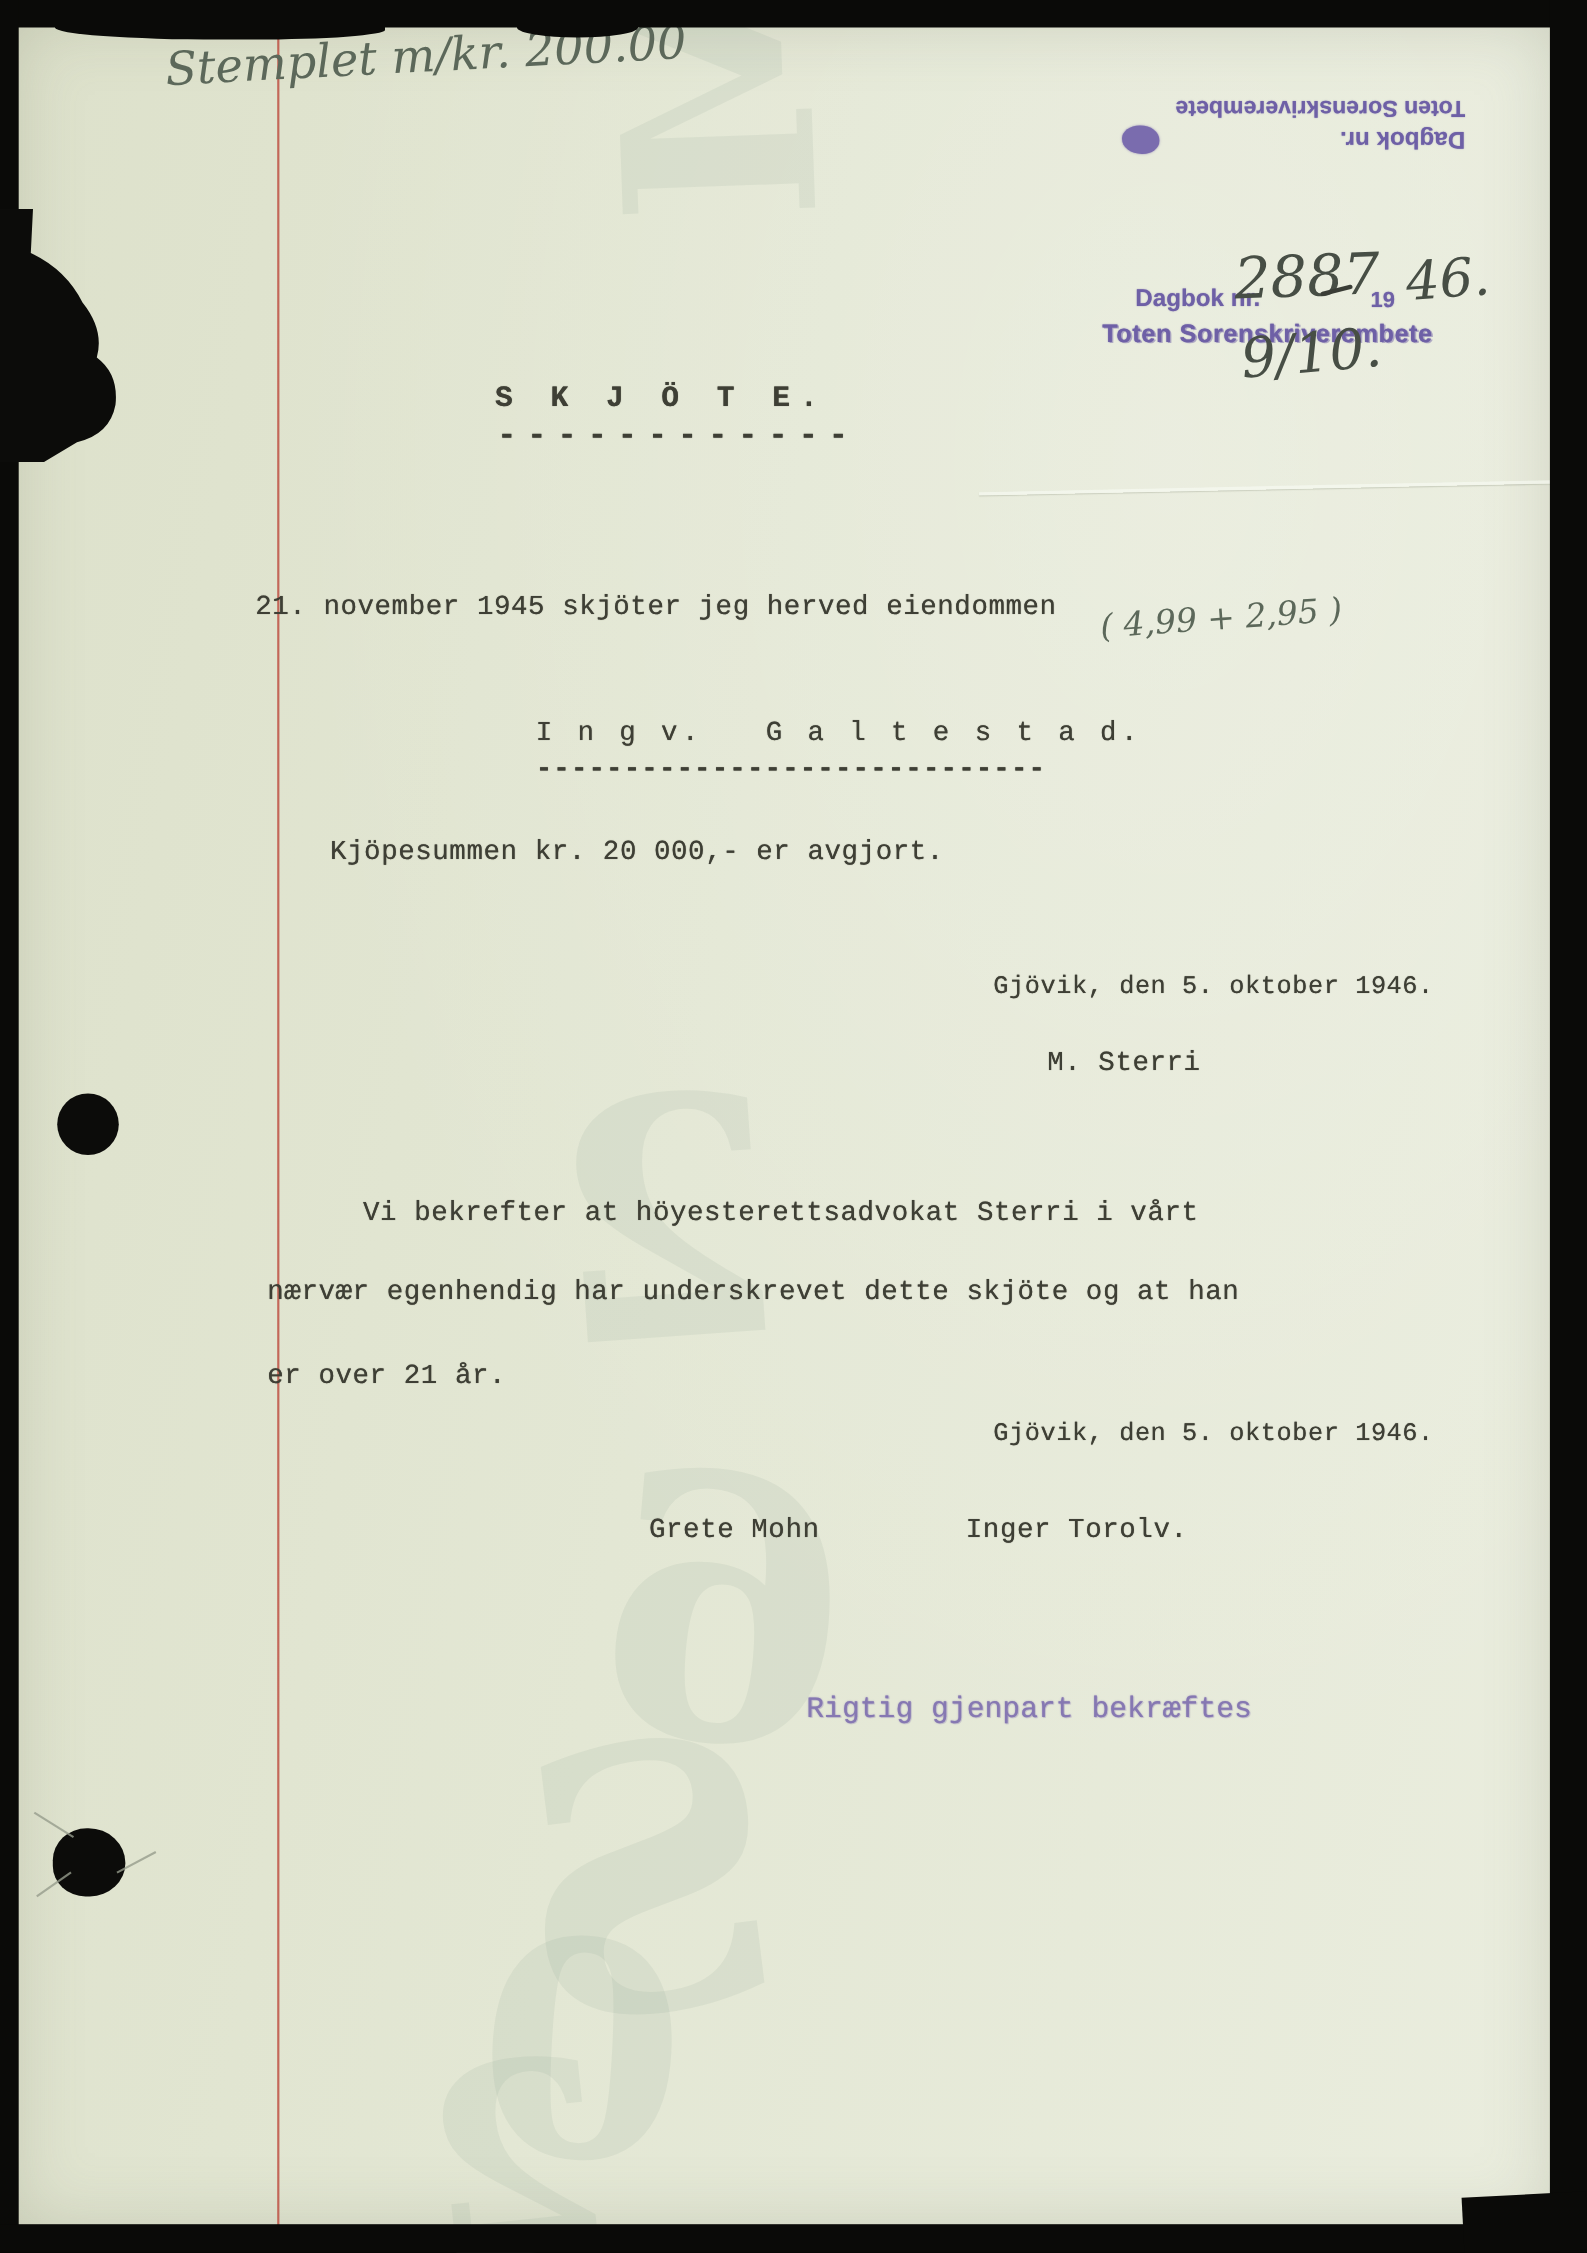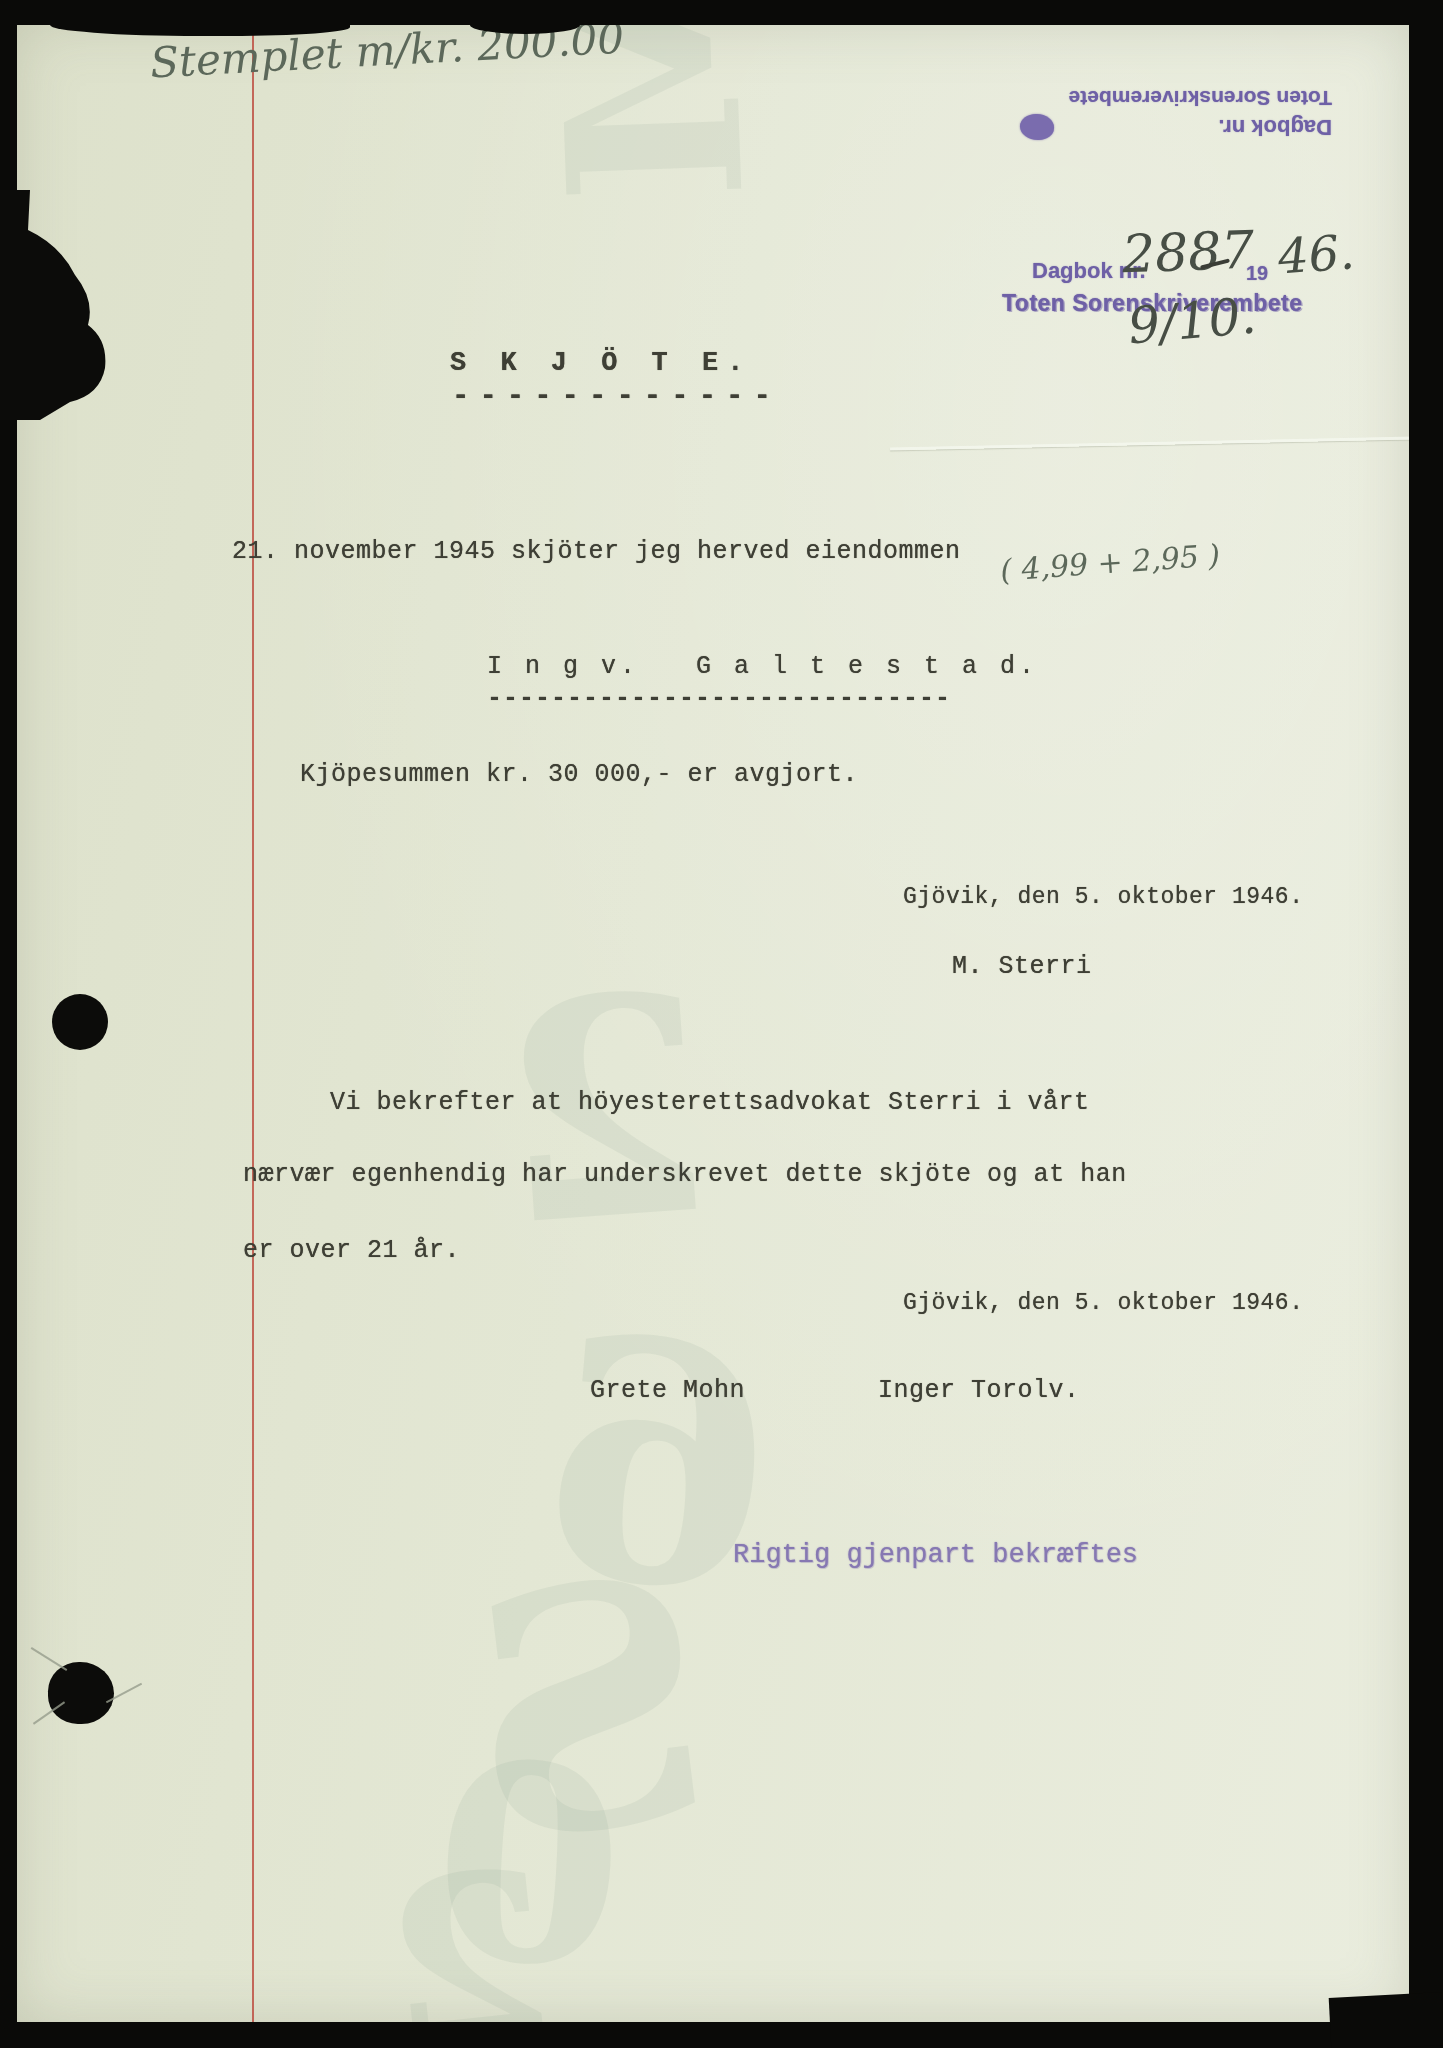--- a/index.html
+++ b/index.html
@@ -86,7 +86,7 @@
   <div class="abs tw" style="left:487px;top:652px;letter-spacing:4px;">I n g v.   G a l t e s t a d.</div>
   <div class="abs tw tw-bold" style="left:487px;top:684px;letter-spacing:1px;">-----------------------------</div>
 
-  <div class="abs tw" style="left:300px;top:760px;">Kjöpesummen kr. 30 000,- er avgjort.</div>
+  <div class="abs tw" style="left:300px;top:760px;">Kjöpesummen kr. 20 000,- er avgjort.</div>
 
   <div class="abs tw" style="left:903px;top:884px;font-size:23px;">Gjövik, den 5. oktober 1946.</div>
   <div class="abs tw" style="left:952px;top:952px;">M. Sterri</div>

